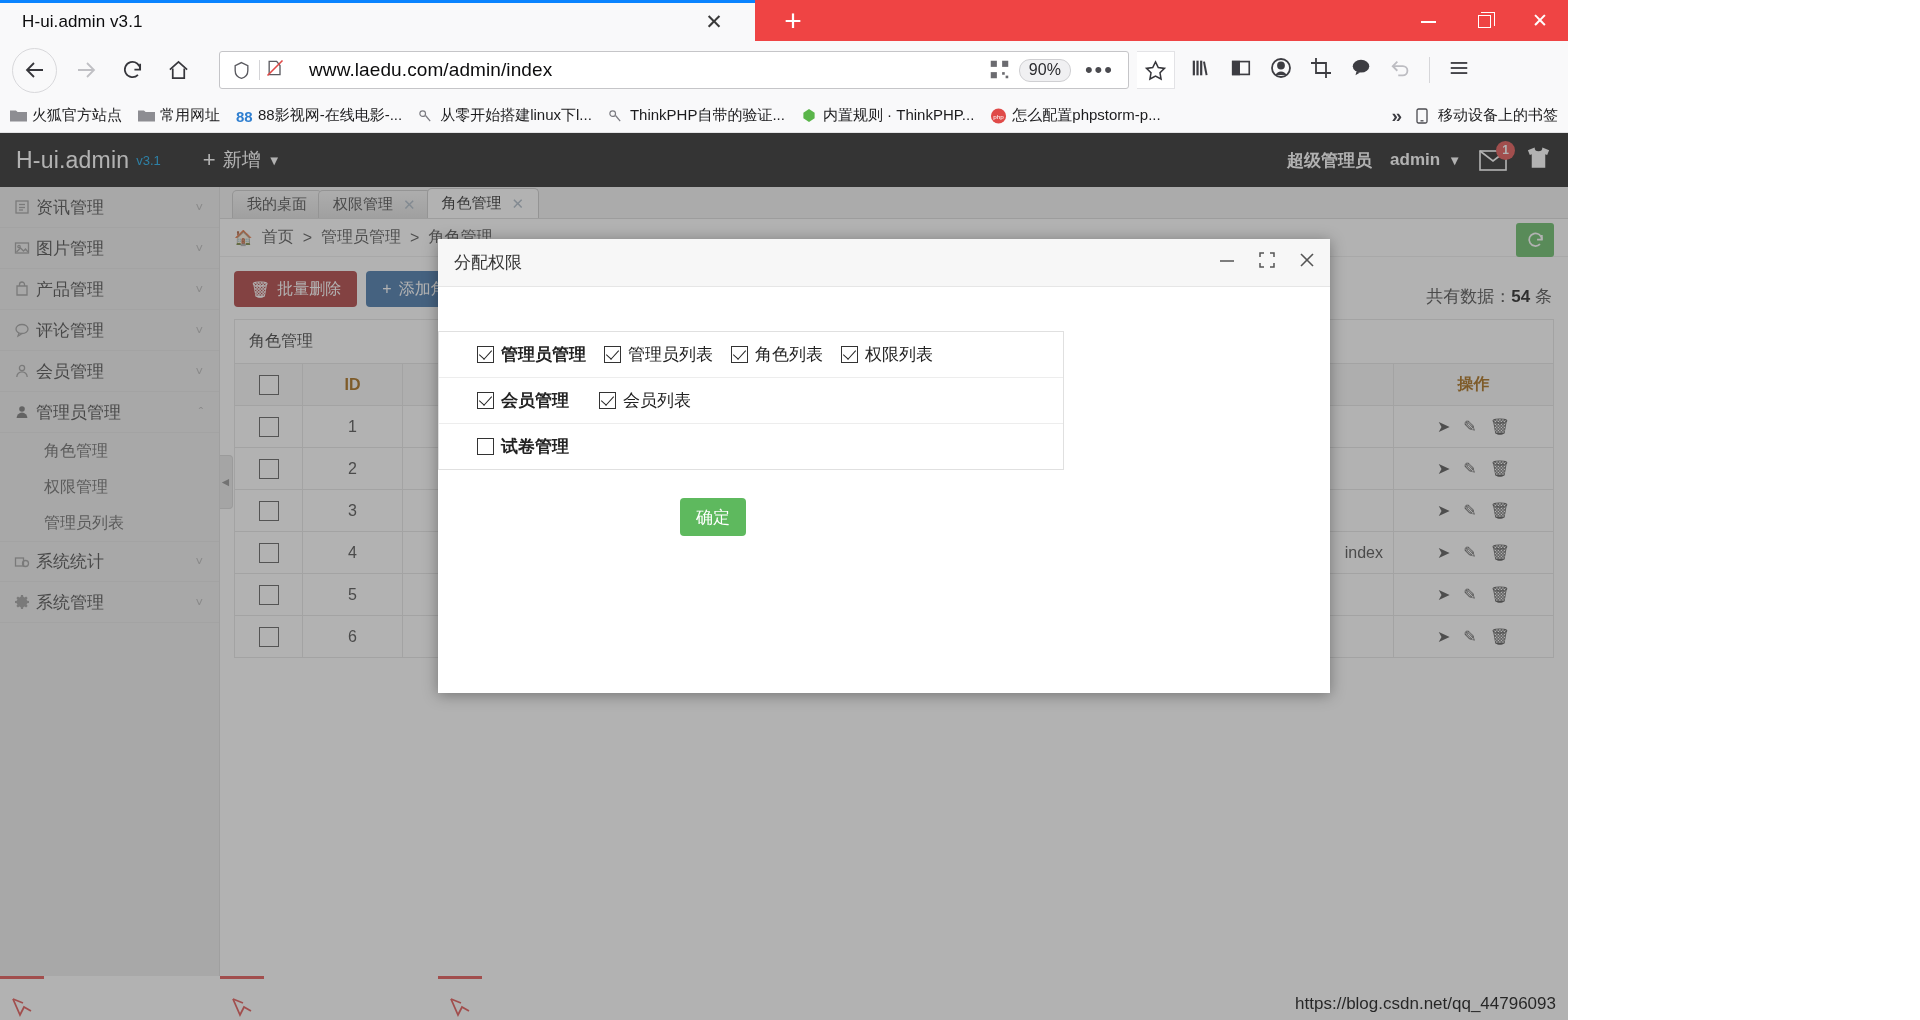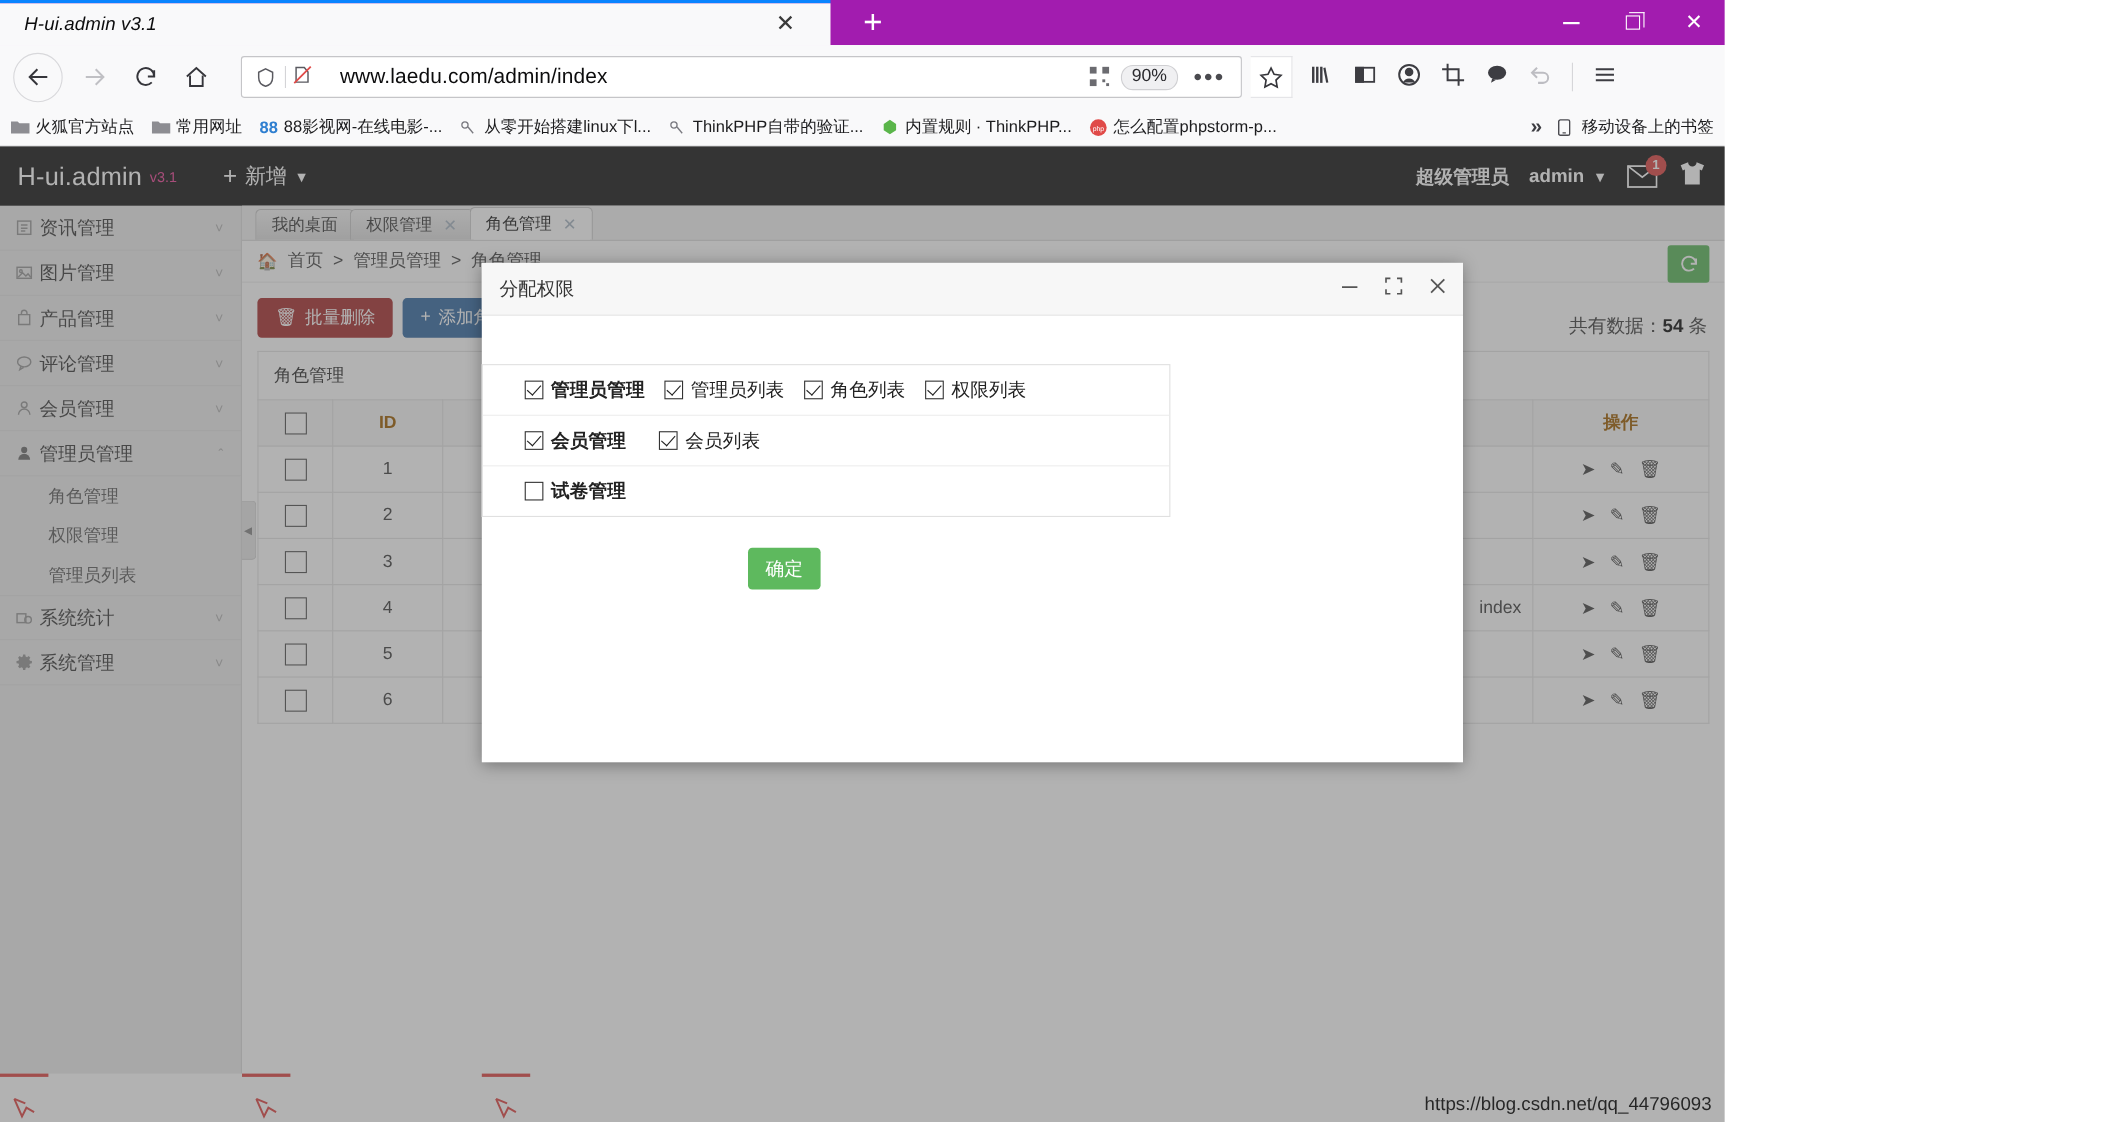--- a/index.html
+++ b/index.html
@@ -10,7 +10,7 @@
 
   
   .browser { position:absolute; left:0; top:0; width:1568px; height:1020px; background:#fff; }
-  .titlebar { height:41px; background:#a21caf; position:relative;font-style:italic; }
+  .titlebar { height:41px; background:#ef4444; position:relative; }
   .accent-line { position:absolute; left:0; top:0; width:755px; height:3px; background:#0a84ff; }
   .tab { position:absolute; left:0; top:3px; width:755px; height:38px; background:#f9f9fa;
      border-radius:0; display:flex; align-items:center; }

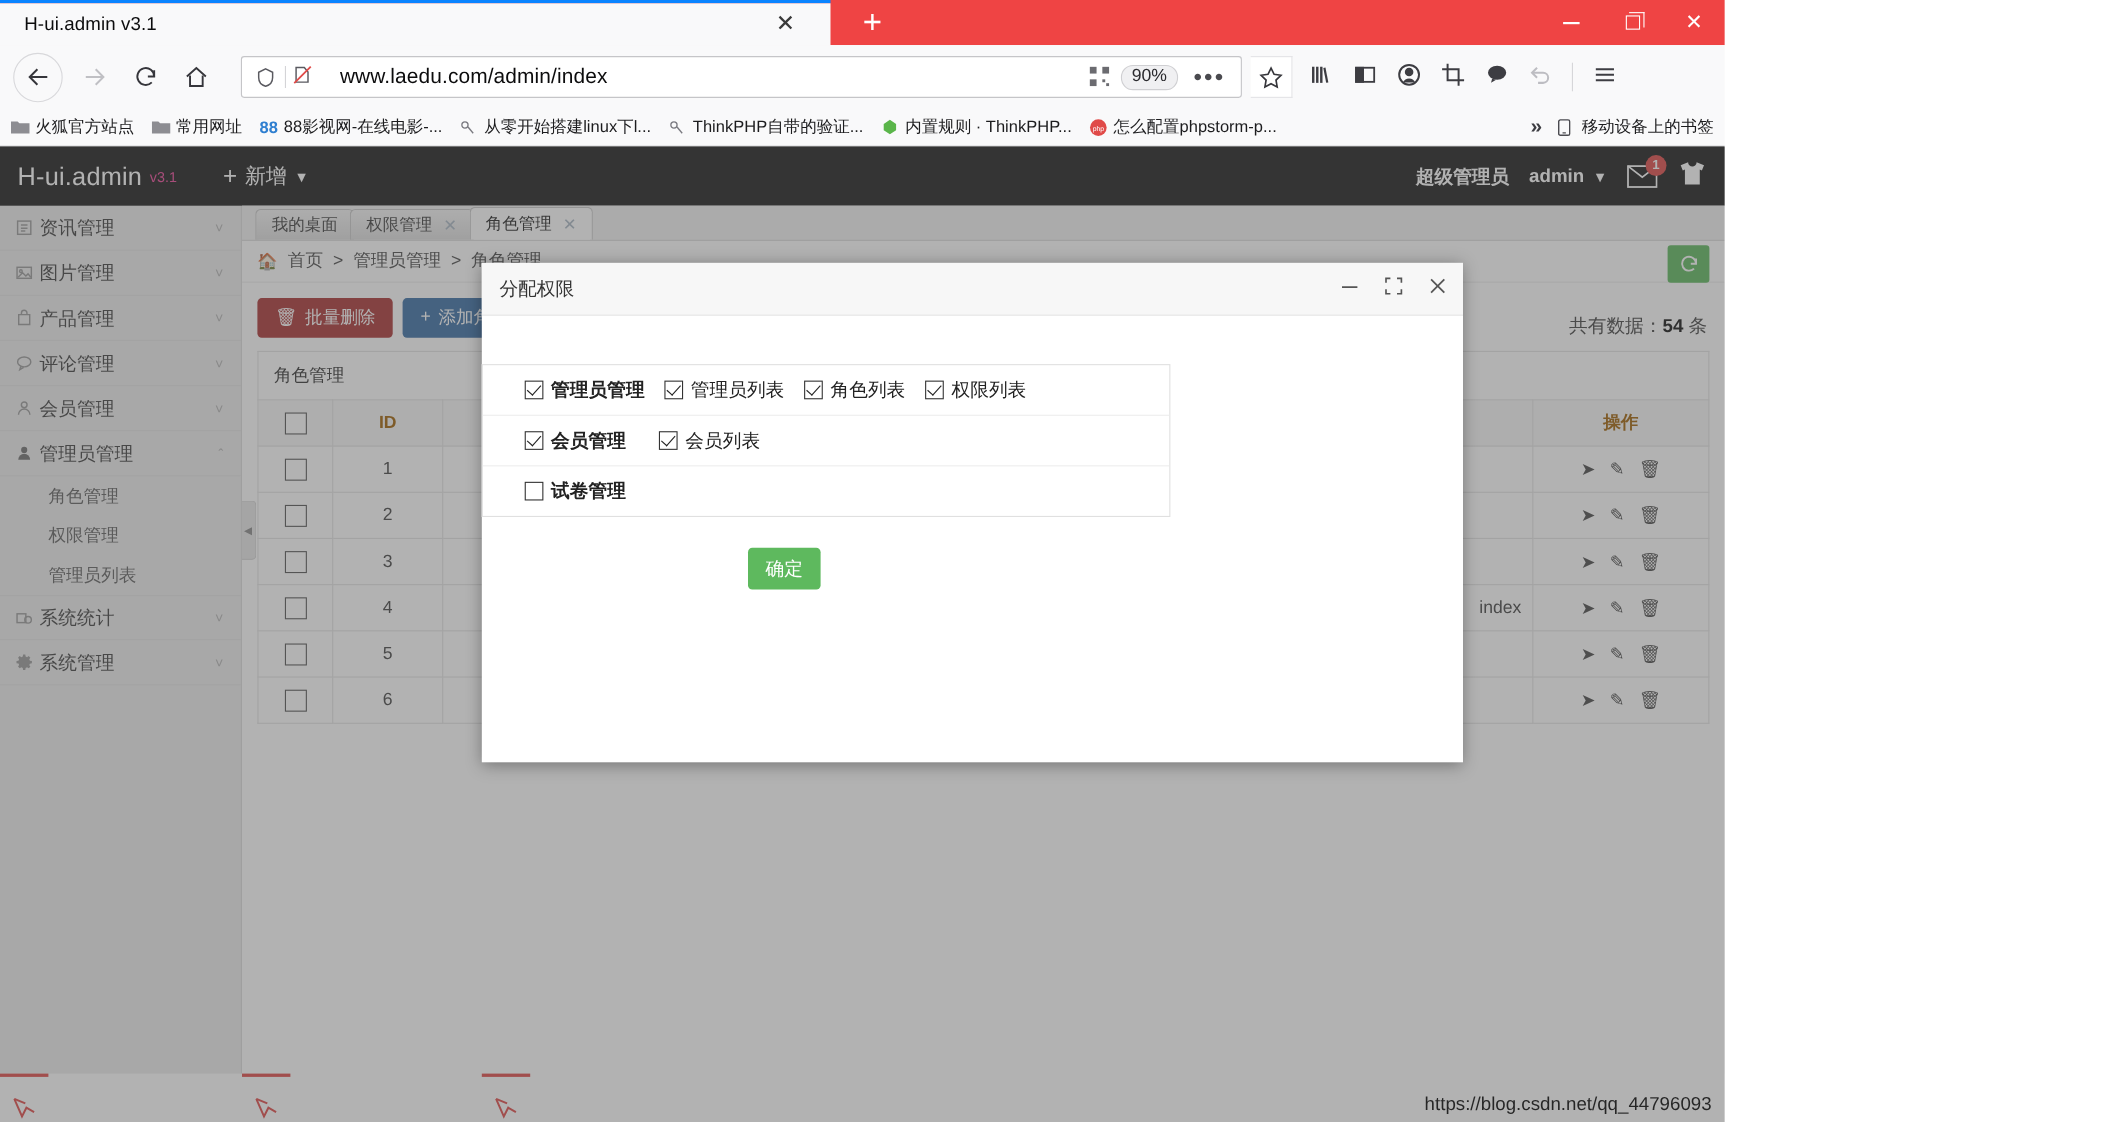--- a/index.html
+++ b/index.html
@@ -57,7 +57,7 @@
   .app { position:absolute; left:0; top:133px; width:1568px; height:887px; background:#f0f0f0; overflow:hidden;}
   .app-header { height:54px; background:#1b1b1b; display:flex; align-items:center; color:#fff; position:relative;}
   .logo { font-size:23px; margin-left:16px; font-weight:400; letter-spacing:.2px;}
-  .logo-v { font-size:13px; color:#ec4899; margin-left:7px; }
+  .logo-v { font-size:13px; color:#0ea5e9; margin-left:7px; }
   .add-new { margin-left:42px; font-size:19px; display:flex; align-items:center; gap:7px; }
   .hdr-right { position:absolute; right:16px; display:flex; align-items:center; gap:18px; font-size:17px;font-weight:bold;}
   .badge { position:absolute; background:#e04a48; color:#fff; font-size:12px; border-radius:50%;

